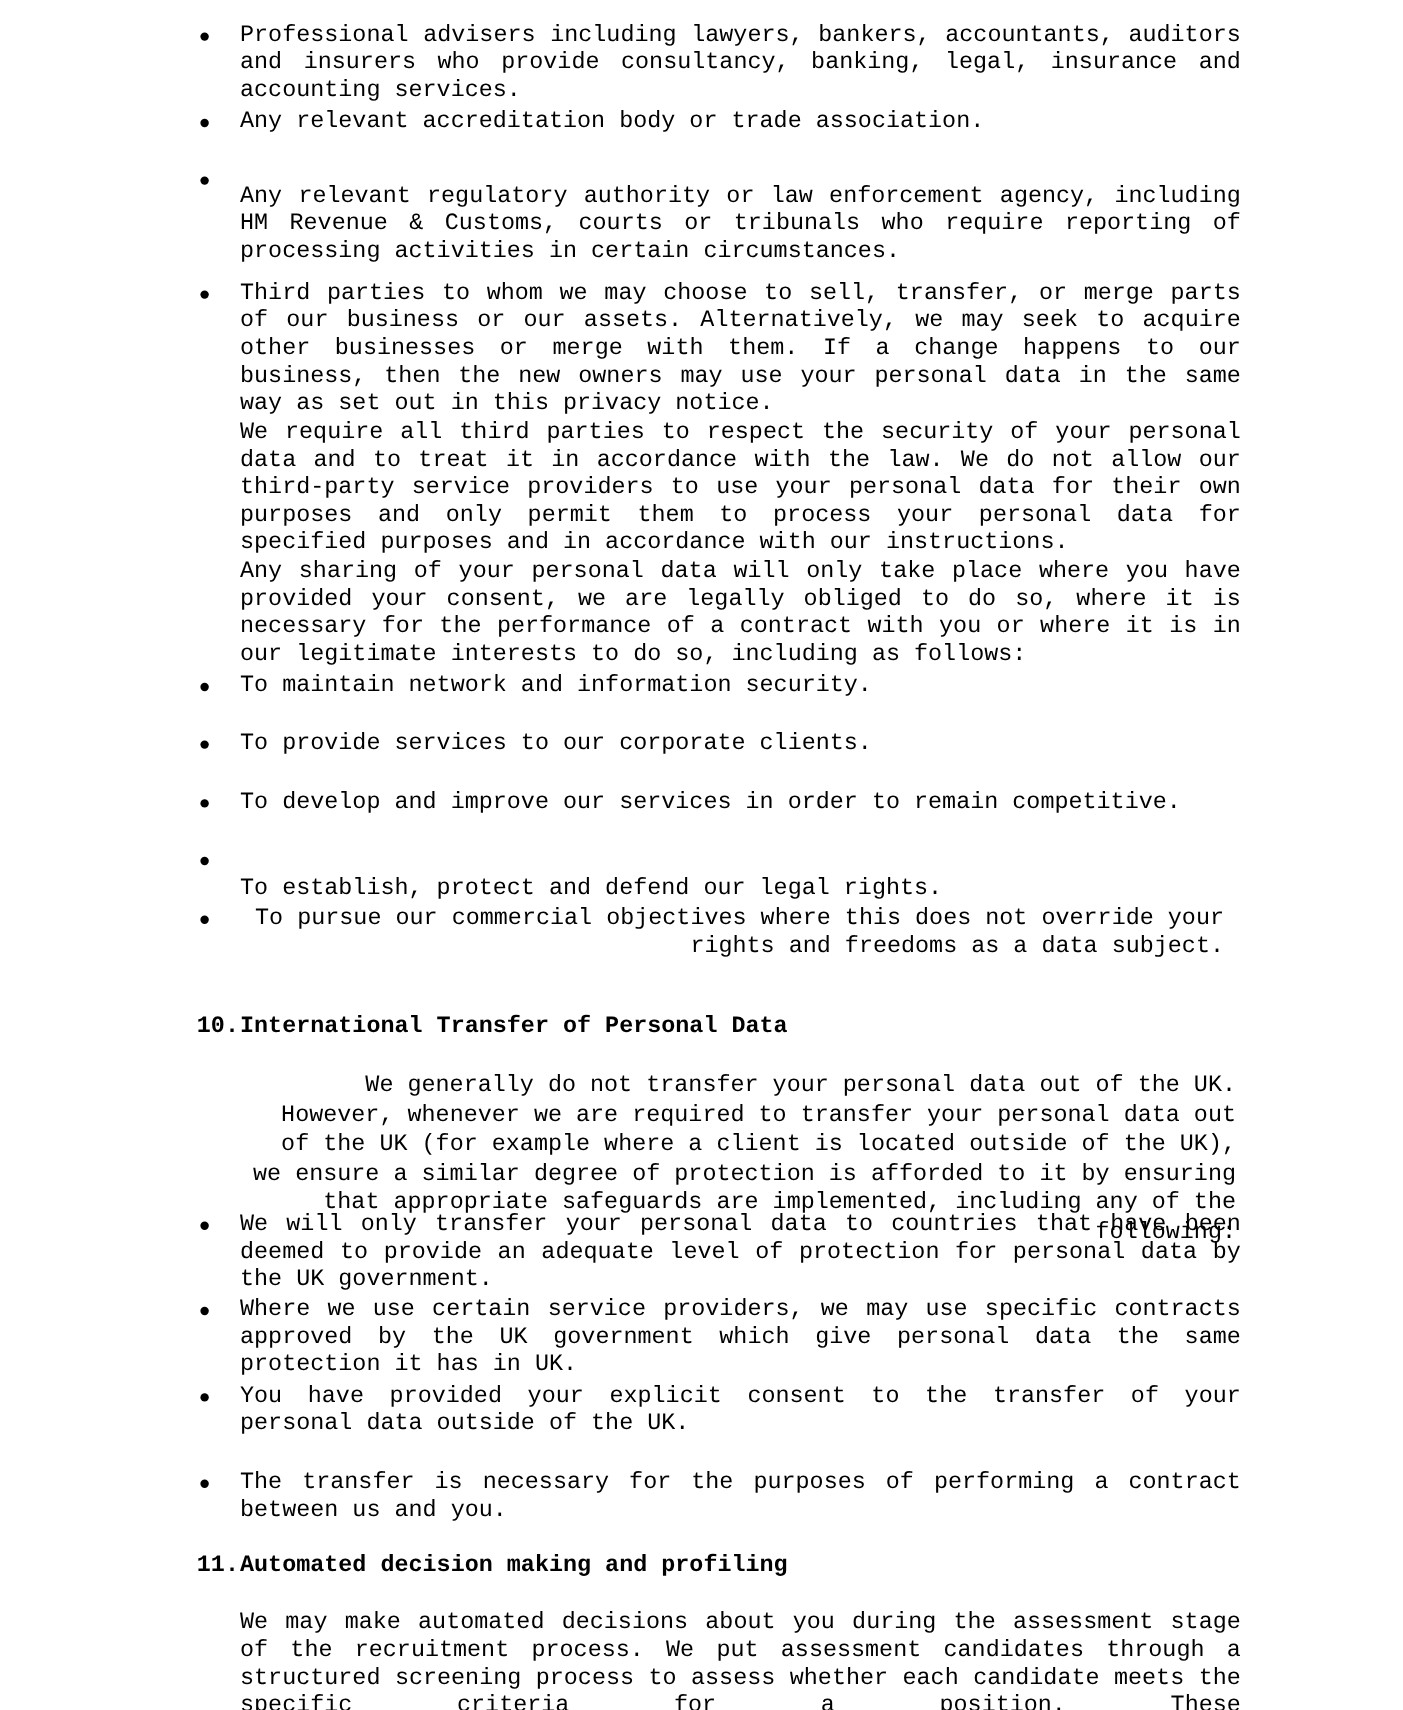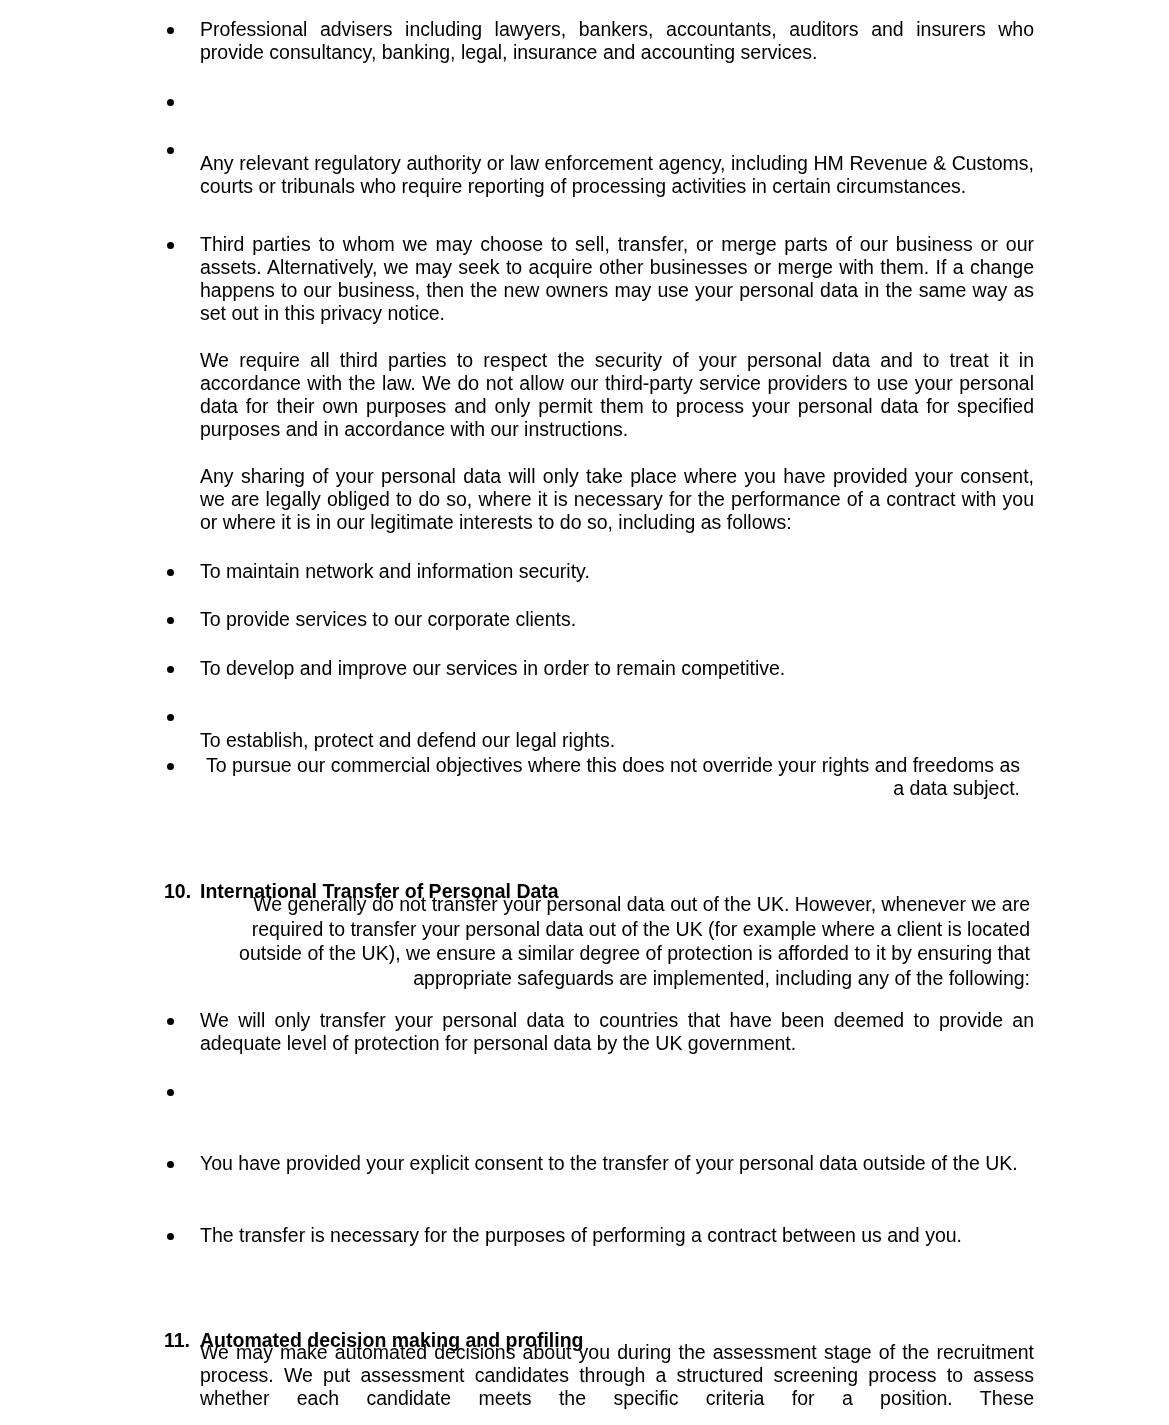--- a/index.html
+++ b/index.html
@@ -23,6 +23,7 @@
     top: 0;
     width: 1169px;
     height: 1425px;
+    font-family: Liberation Mono, monospace;
   }
   .block {
     position: absolute;

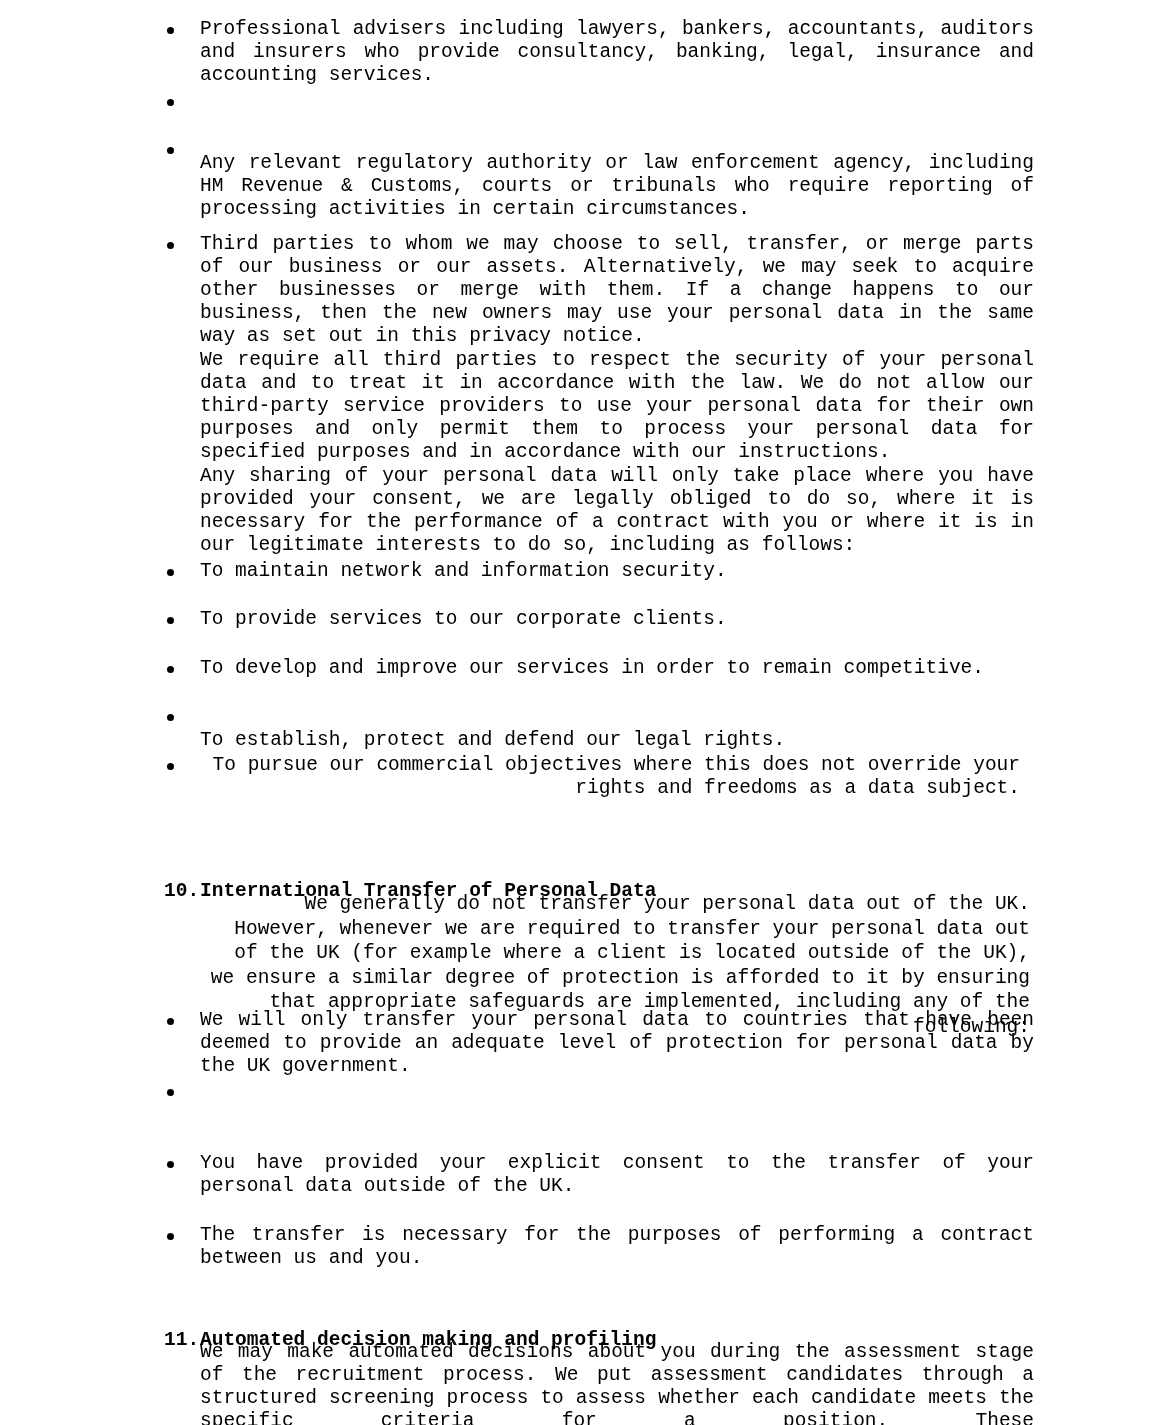--- a/index.html
+++ b/index.html
@@ -69,6 +69,7 @@
   <div class="block just" style="top:18px">Professional advisers including lawyers, bankers, accountants, auditors and insurers who provide consultancy, banking, legal, insurance and accounting services.</div>
 
   <div class="bullet" style="top:90px"></div>
+  <div class="block just" style="top:90px">Any relevant accreditation body or trade association.</div>
 
   <div class="bullet" style="top:138px"></div>
   <div class="block just" style="top:152px">Any relevant regulatory authority or law enforcement agency, including HM Revenue &amp; Customs, courts or tribunals who require reporting of processing activities in certain circumstances.</div>

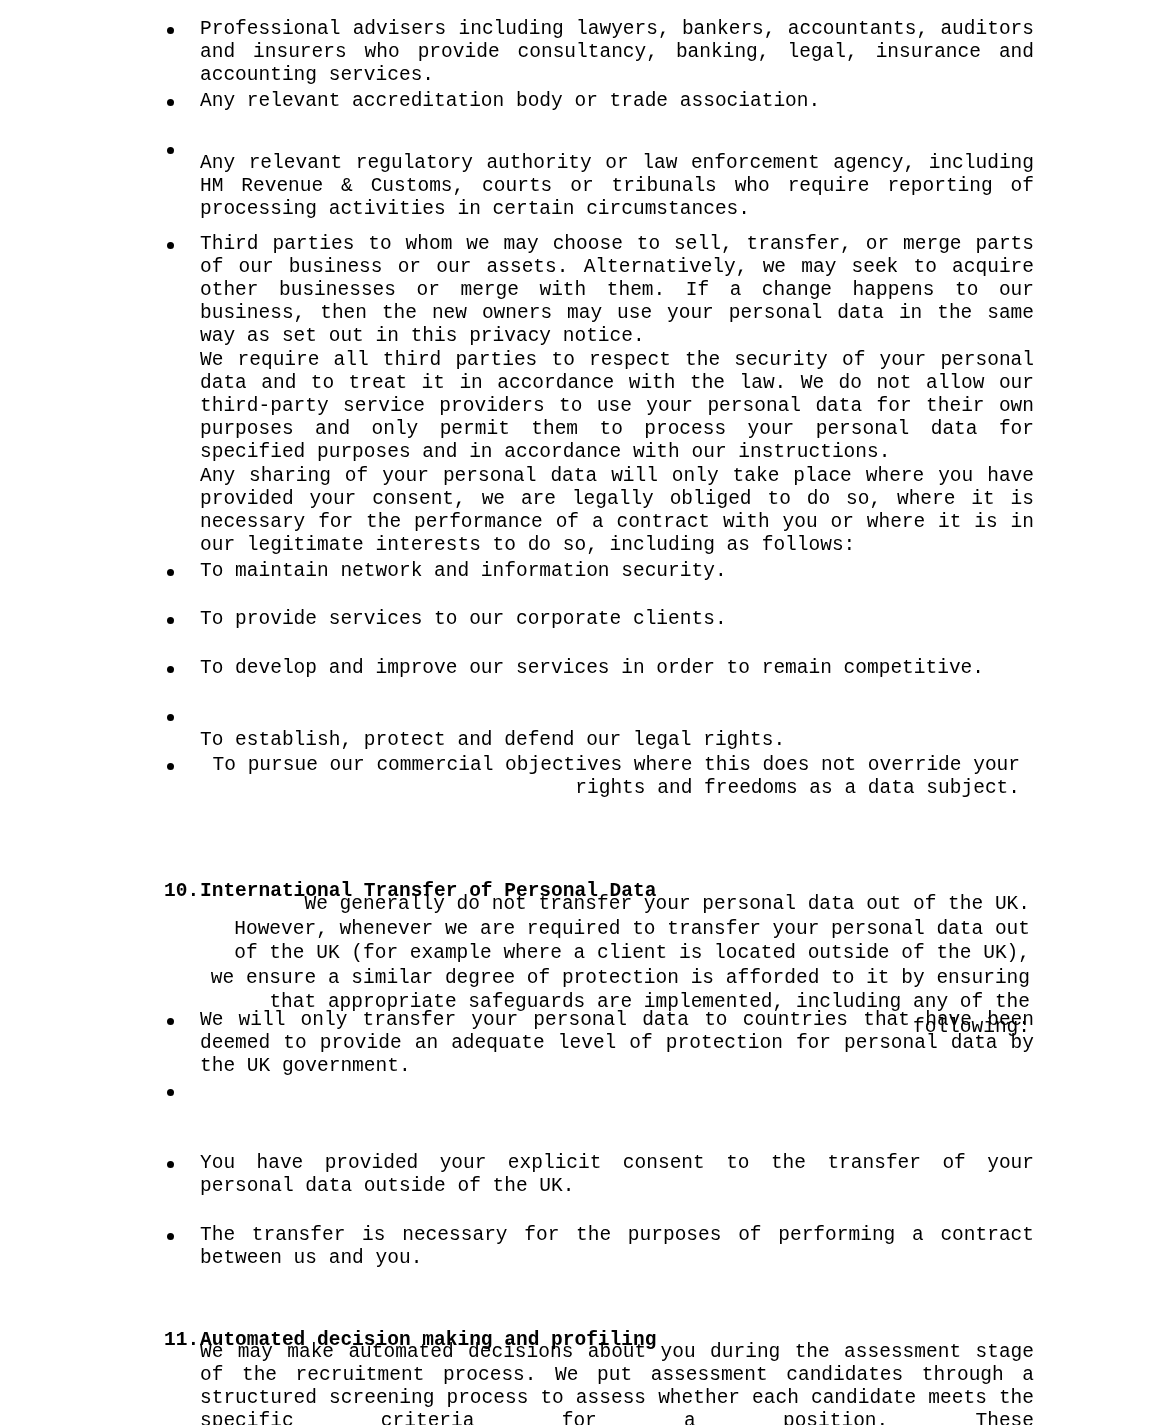--- a/index.html
+++ b/index.html
@@ -57,7 +57,6 @@
   .heading .num {
     display: inline-block;
     width: 36px;
-    margin-top: 36px;
   }
 </style>
 </head>

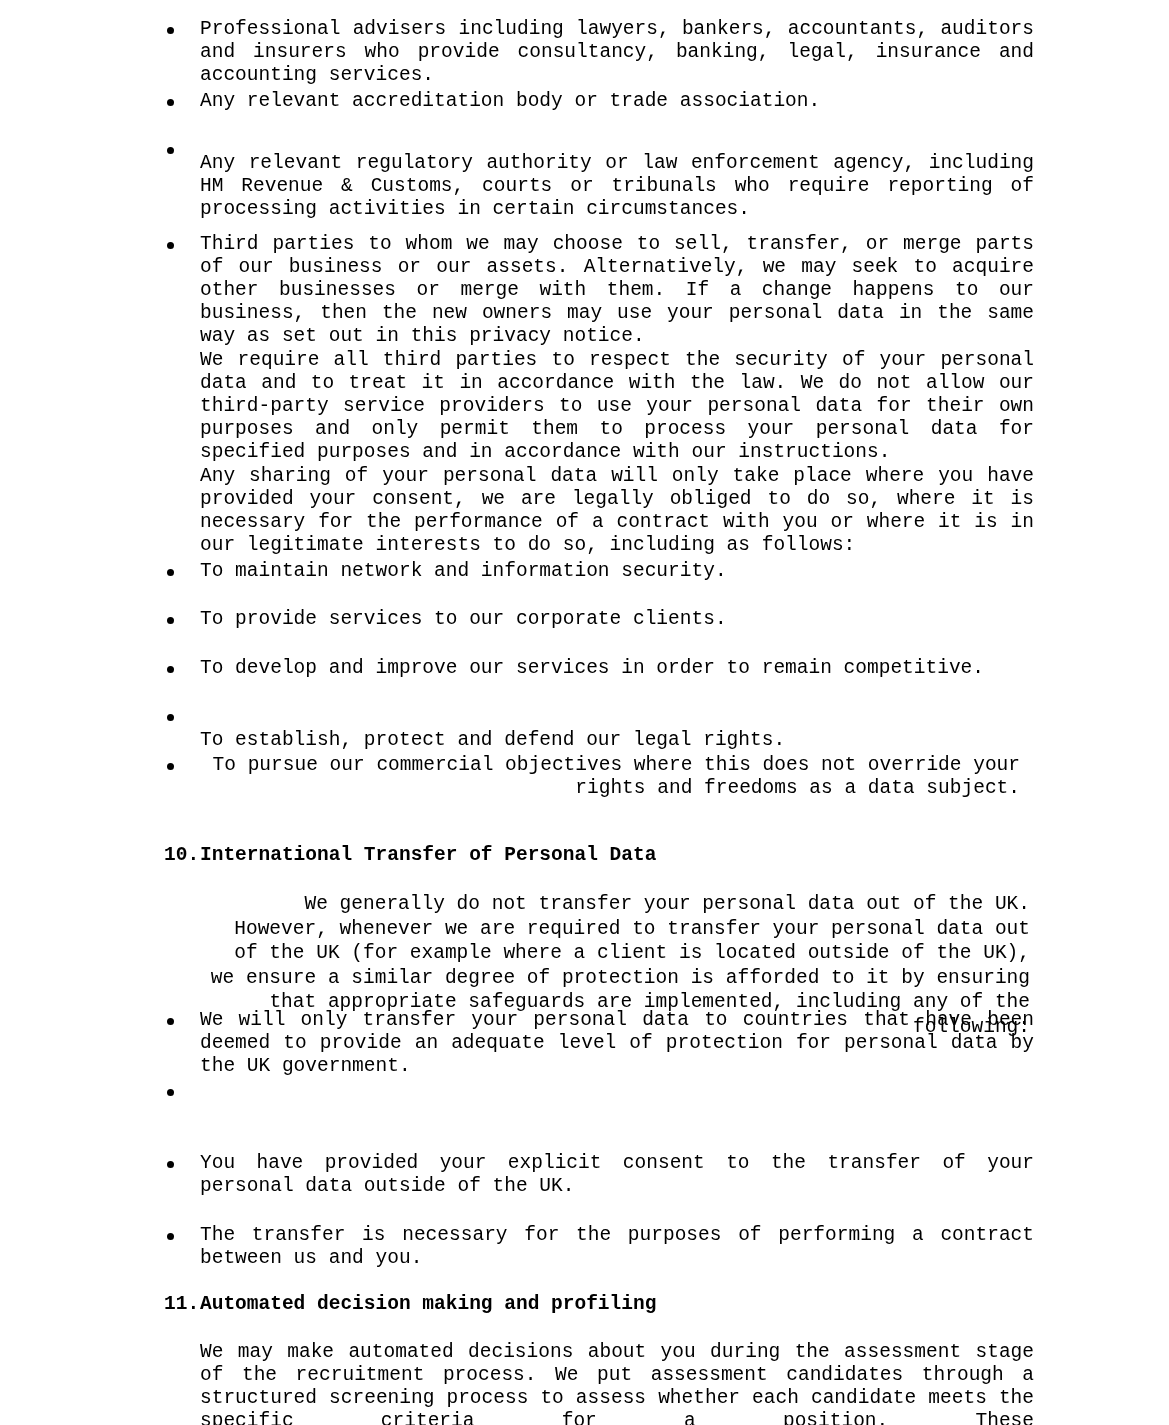--- a/index.html
+++ b/index.html
@@ -103,6 +103,7 @@
   <div class="block just" style="top:1009px">We will only transfer your personal data to countries that have been deemed to provide an adequate level of protection for personal data by the UK government.</div>
 
   <div class="bullet" style="top:1080px"></div>
+  <div class="block just" style="top:1080px">Where we use certain service providers, we may use specific contracts approved by the UK government which give personal data the same protection it has in UK.</div>
 
   <div class="bullet" style="top:1152px"></div>
   <div class="block just" style="top:1152px">You have provided your explicit consent to the transfer of your personal data outside of the UK.</div>

